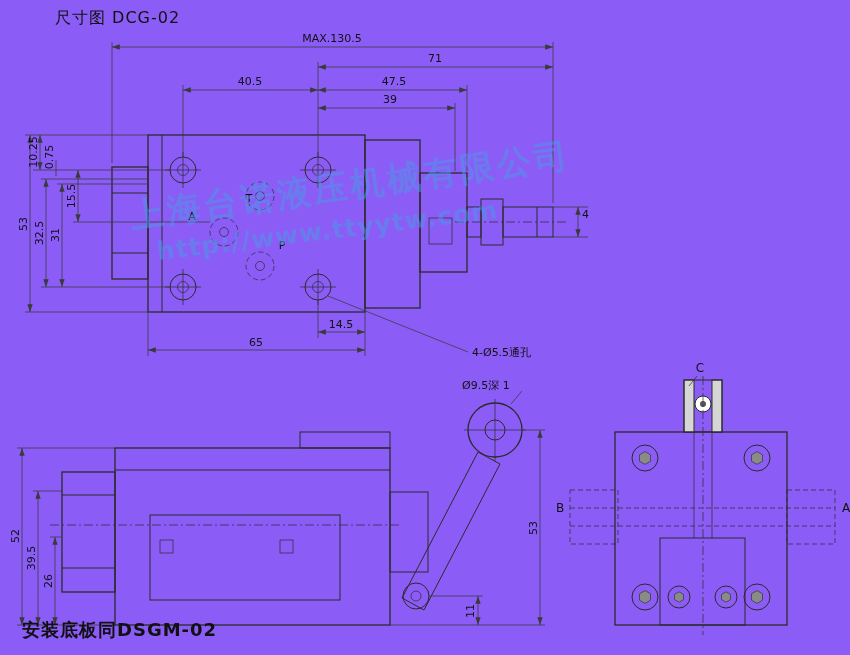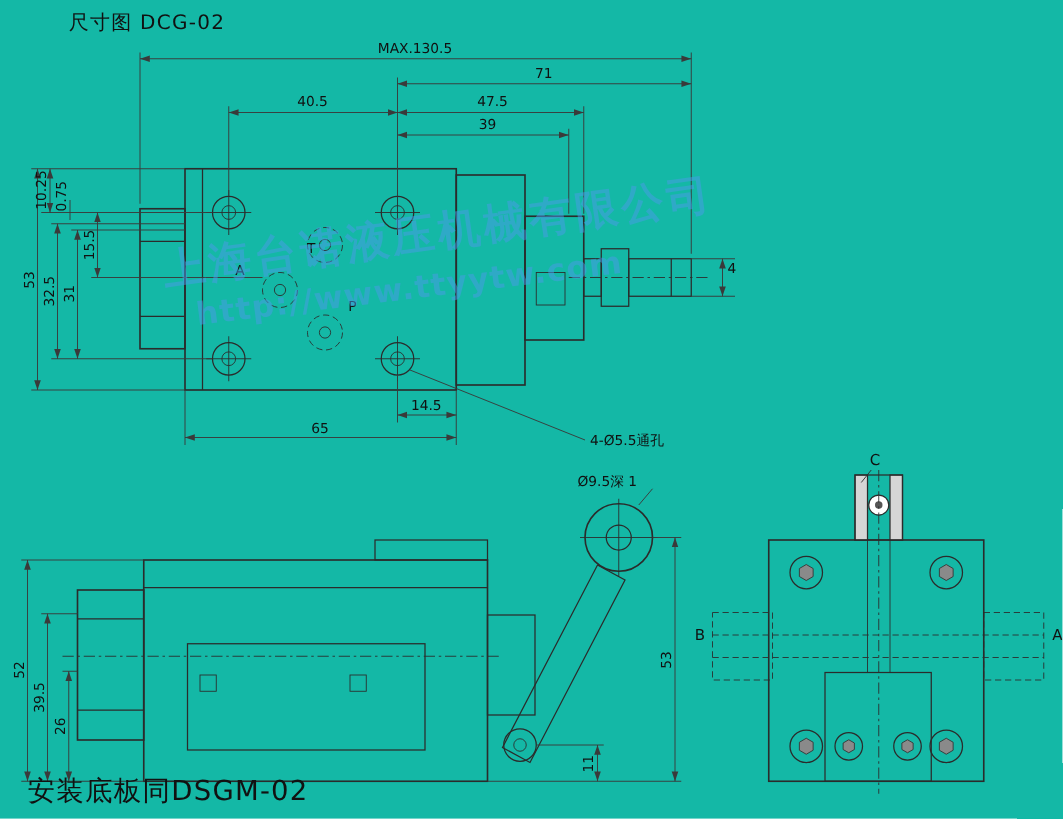--- a/index.html
+++ b/index.html
@@ -3,7 +3,7 @@
 <meta charset="utf-8">
 <style>
   html,body{margin:0;padding:0;background:#fff;}
-  .canvas{position:relative;width:850px;height:655px;background:#14b8a6;overflow:hidden;
+  .canvas{position:relative;width:850px;height:655px;background:#8b5cf6;overflow:hidden;
           font-family:"DejaVu Sans","Liberation Sans",sans-serif;}
   .title{position:absolute;left:55px;top:8px;font-size:16px;color:#111;letter-spacing:1px;}
   .footer{position:absolute;left:22px;top:618px;font-size:22px;font-weight:normal;color:#111;letter-spacing:1px;}

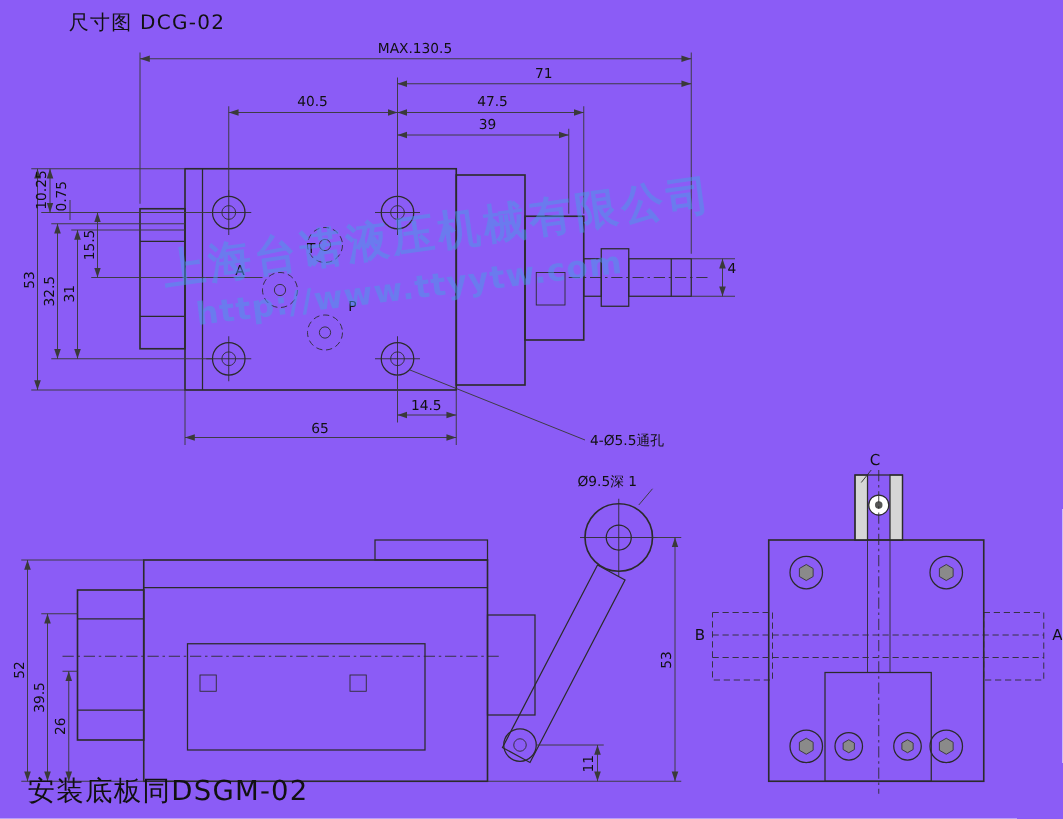--- a/index.html
+++ b/index.html
@@ -6,7 +6,7 @@
   .canvas{position:relative;width:850px;height:655px;background:#8b5cf6;overflow:hidden;
           font-family:"DejaVu Sans","Liberation Sans",sans-serif;}
   .title{position:absolute;left:55px;top:8px;font-size:16px;color:#111;letter-spacing:1px;}
-  .footer{position:absolute;left:22px;top:618px;font-size:22px;font-weight:normal;color:#111;letter-spacing:1px;}
+  .footer{position:absolute;left:22px;top:618px;font-size:18px;font-weight:bold;color:#111;letter-spacing:1px;}
   svg{position:absolute;left:0;top:0;}
   .ol{fill:none;stroke:#2b2b2b;stroke-width:1.3;}
   .ol2{fill:none;stroke:#2b2b2b;stroke-width:1;}

